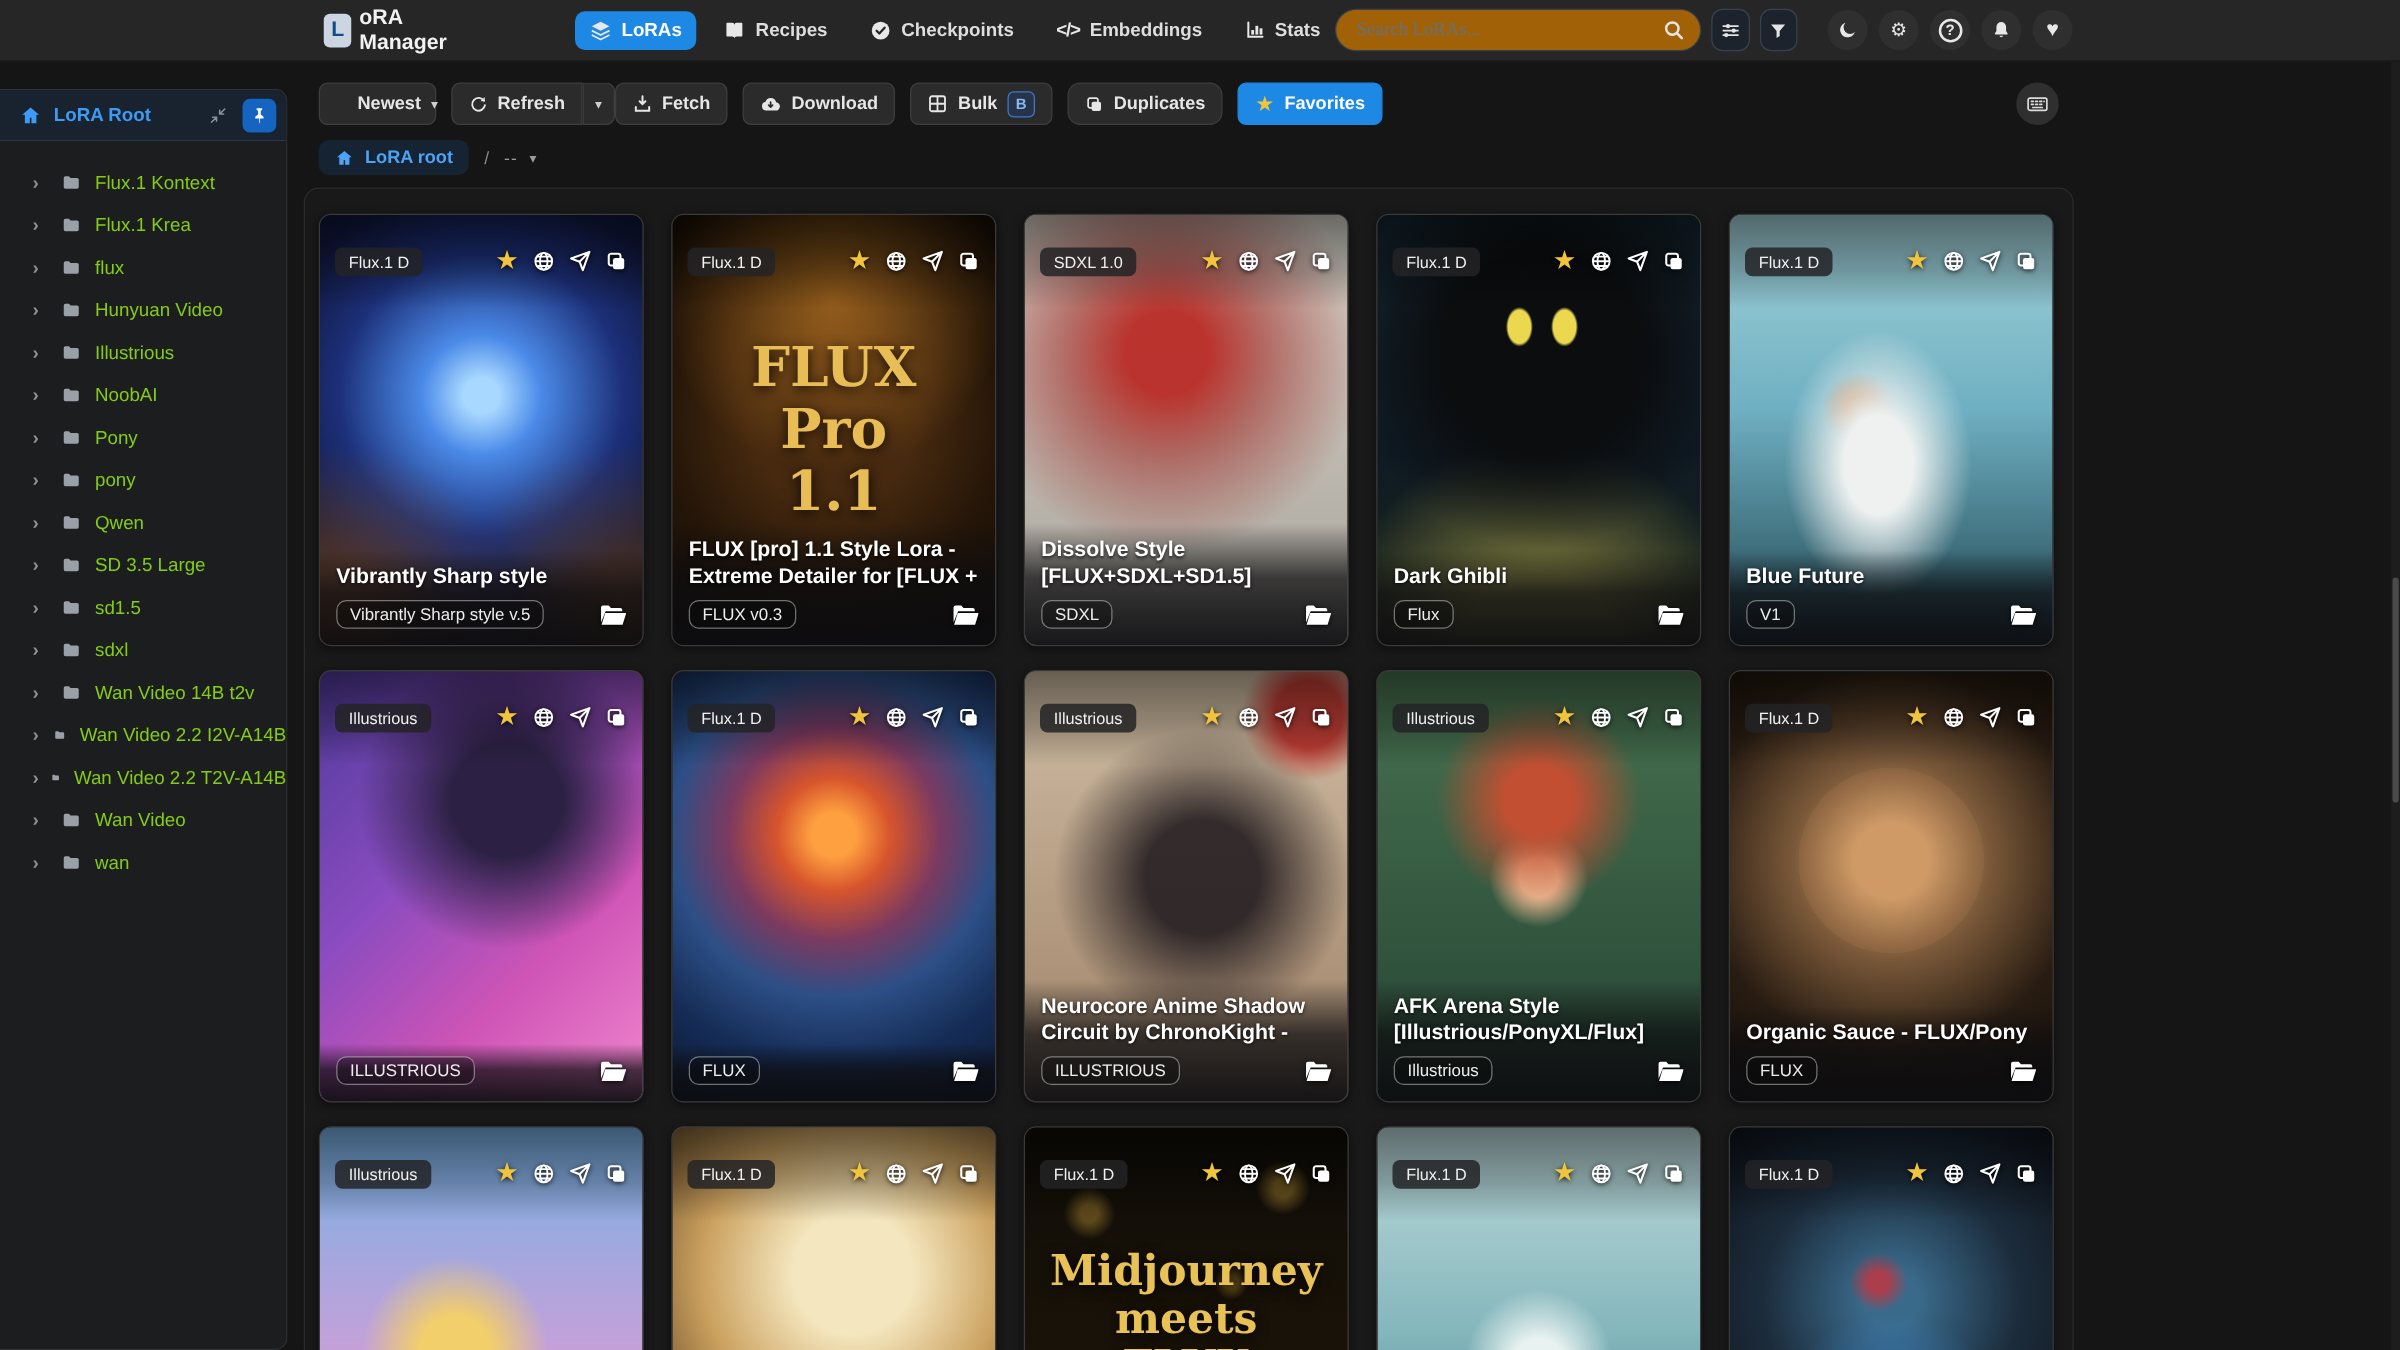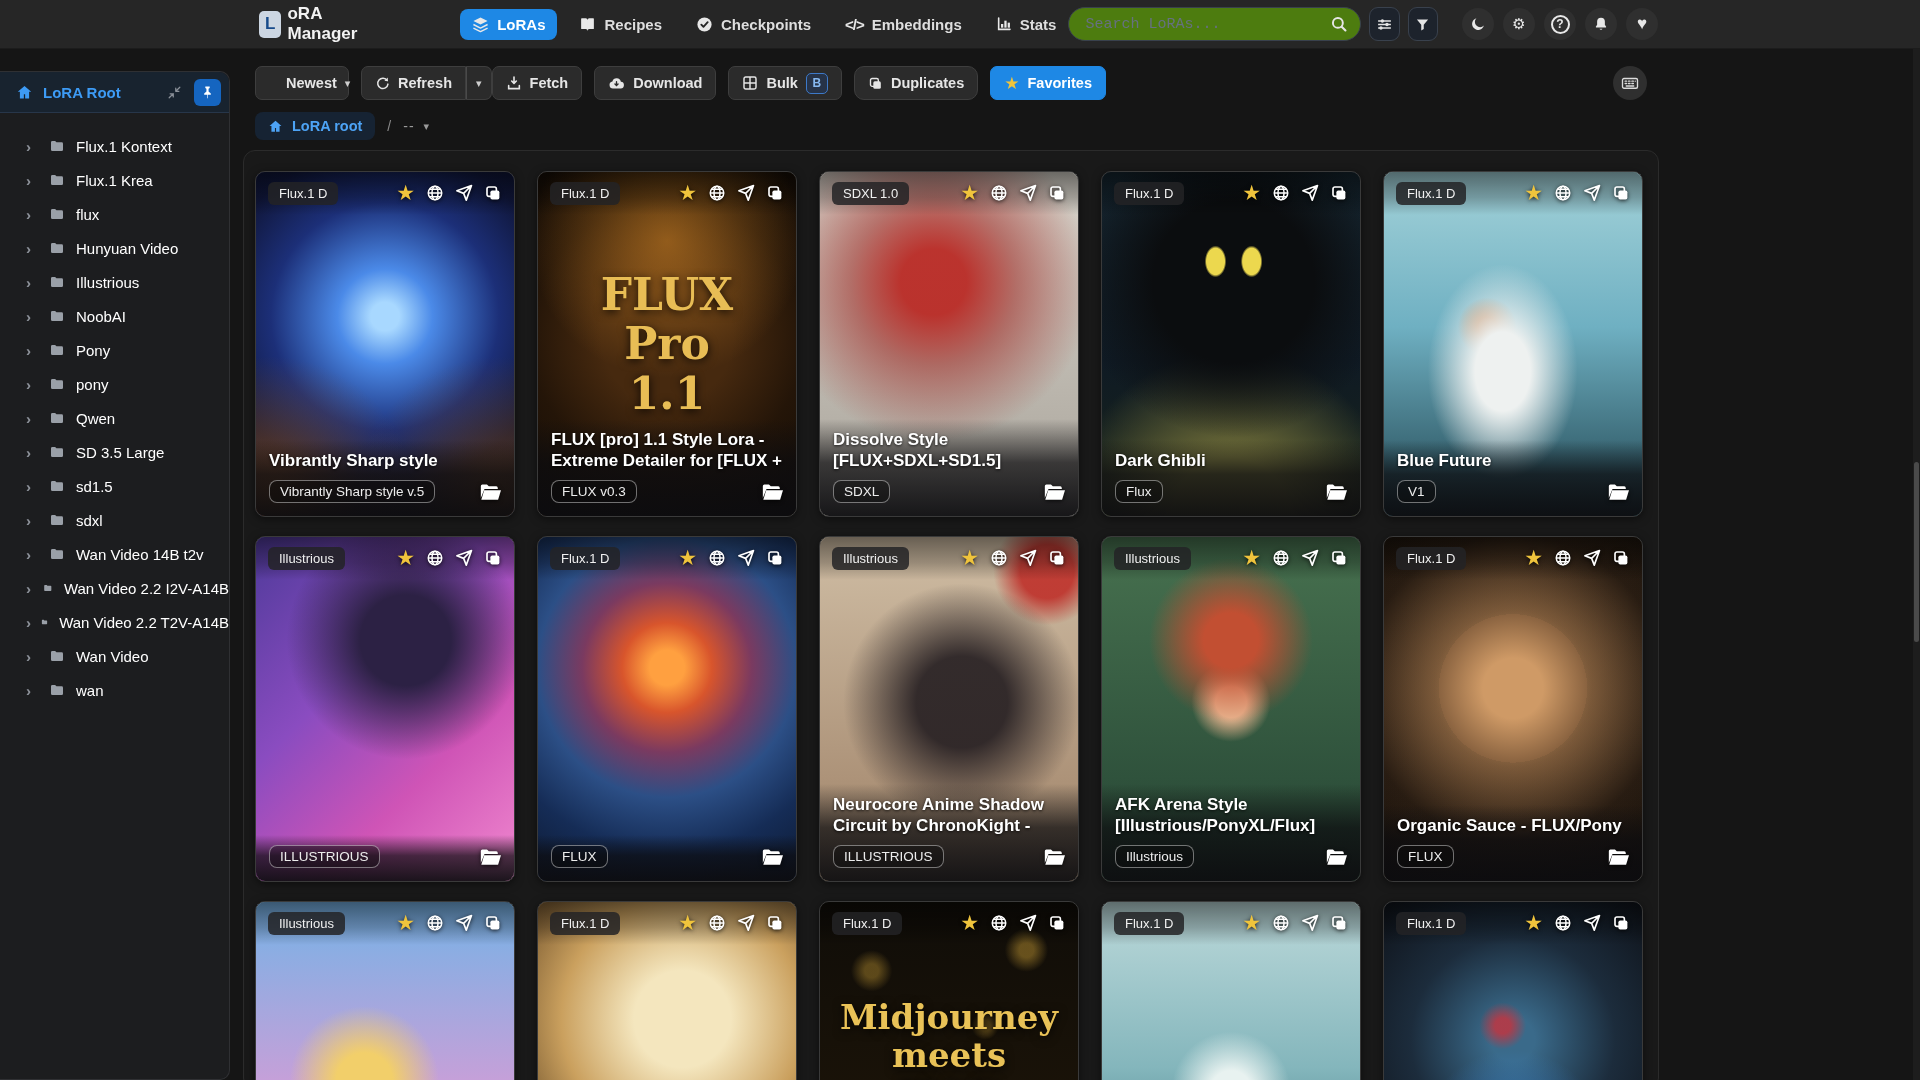--- a/index.html
+++ b/index.html
@@ -28,9 +28,9 @@
   .nav-item.active{ background:var(--accent,#1e88e5); color:#fff; }
   .code-glyph{ font-weight:bold; font-size:15px; letter-spacing:-1px; }
   .search-wrap{ margin-left:auto; position:relative; width:352px; height:34px; }
-  .search-input{ width:100%; height:100%; background:#4d7c0f; border:1px solid #39414d;
+  .search-input{ width:100%; height:100%; background:#a16207; border:1px solid #39414d;
     border-radius:17px; color:#cfcfcf; font-size:15px; padding:0 40px 0 16px; outline:none;
-    font-family:Liberation Mono, monospace; }
+    font-family:Liberation Serif, serif; }
   .search-input::placeholder{ color:#667180; }
   .search-icon{ position:absolute; right:13px; top:8px; color:#e6e6e6; }
   .sq-btn{ width:36px; height:34px; margin-left:8px; background:#1d232c;

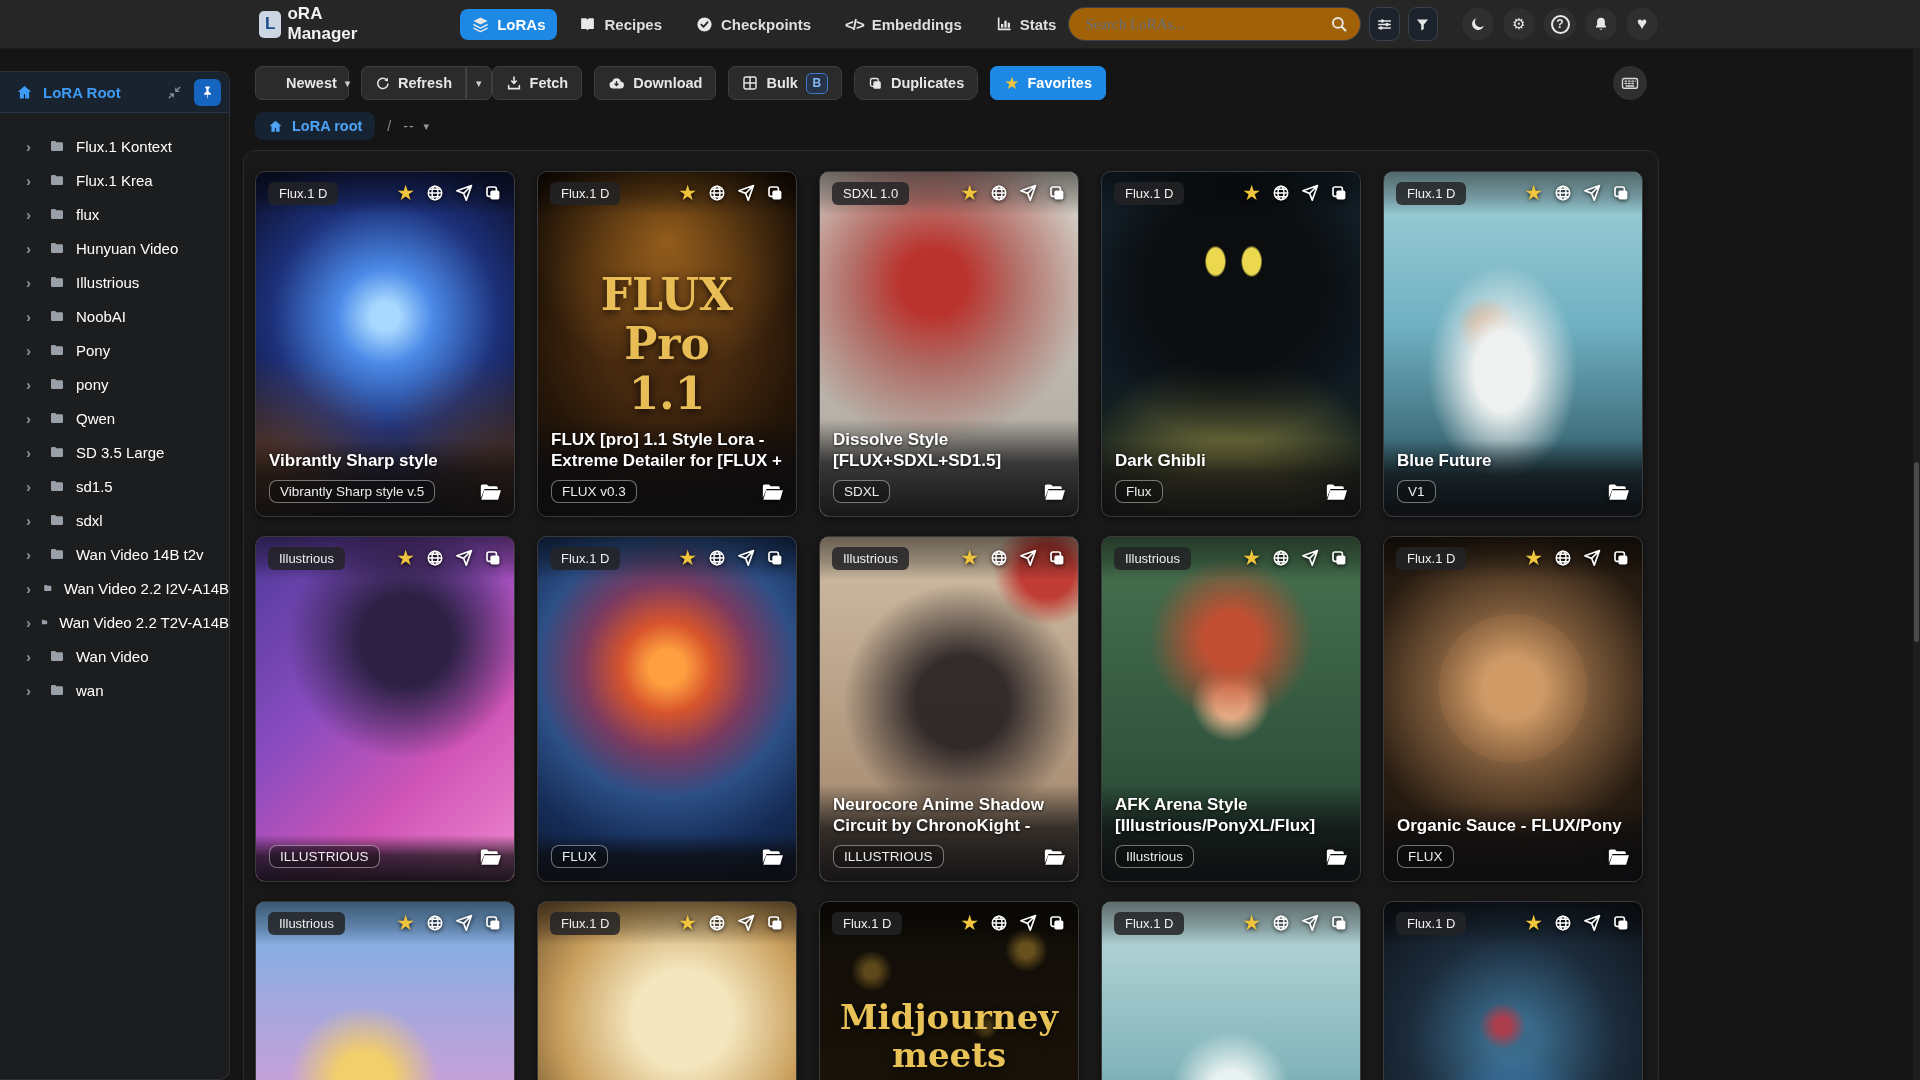--- a/index.html
+++ b/index.html
@@ -63,7 +63,7 @@
   .folder-item{ height:34px; display:flex; align-items:center; padding-left:26px; cursor:pointer; }
   .tree-chevron{ color:#8d929a; font-size:15px; font-weight:bold; width:14px; }
   .folder-ic{ color:#9aa0a8; margin-left:9px; }
-  .folder-label{ color:#ffffff; font-size:15px; margin-left:11px; white-space:nowrap; }
+  .folder-label{ color:#84cc16; font-size:15px; margin-left:11px; white-space:nowrap; }
 
   
   .toolbar{ position:absolute; left:255px; top:66px; display:flex; align-items:center; }

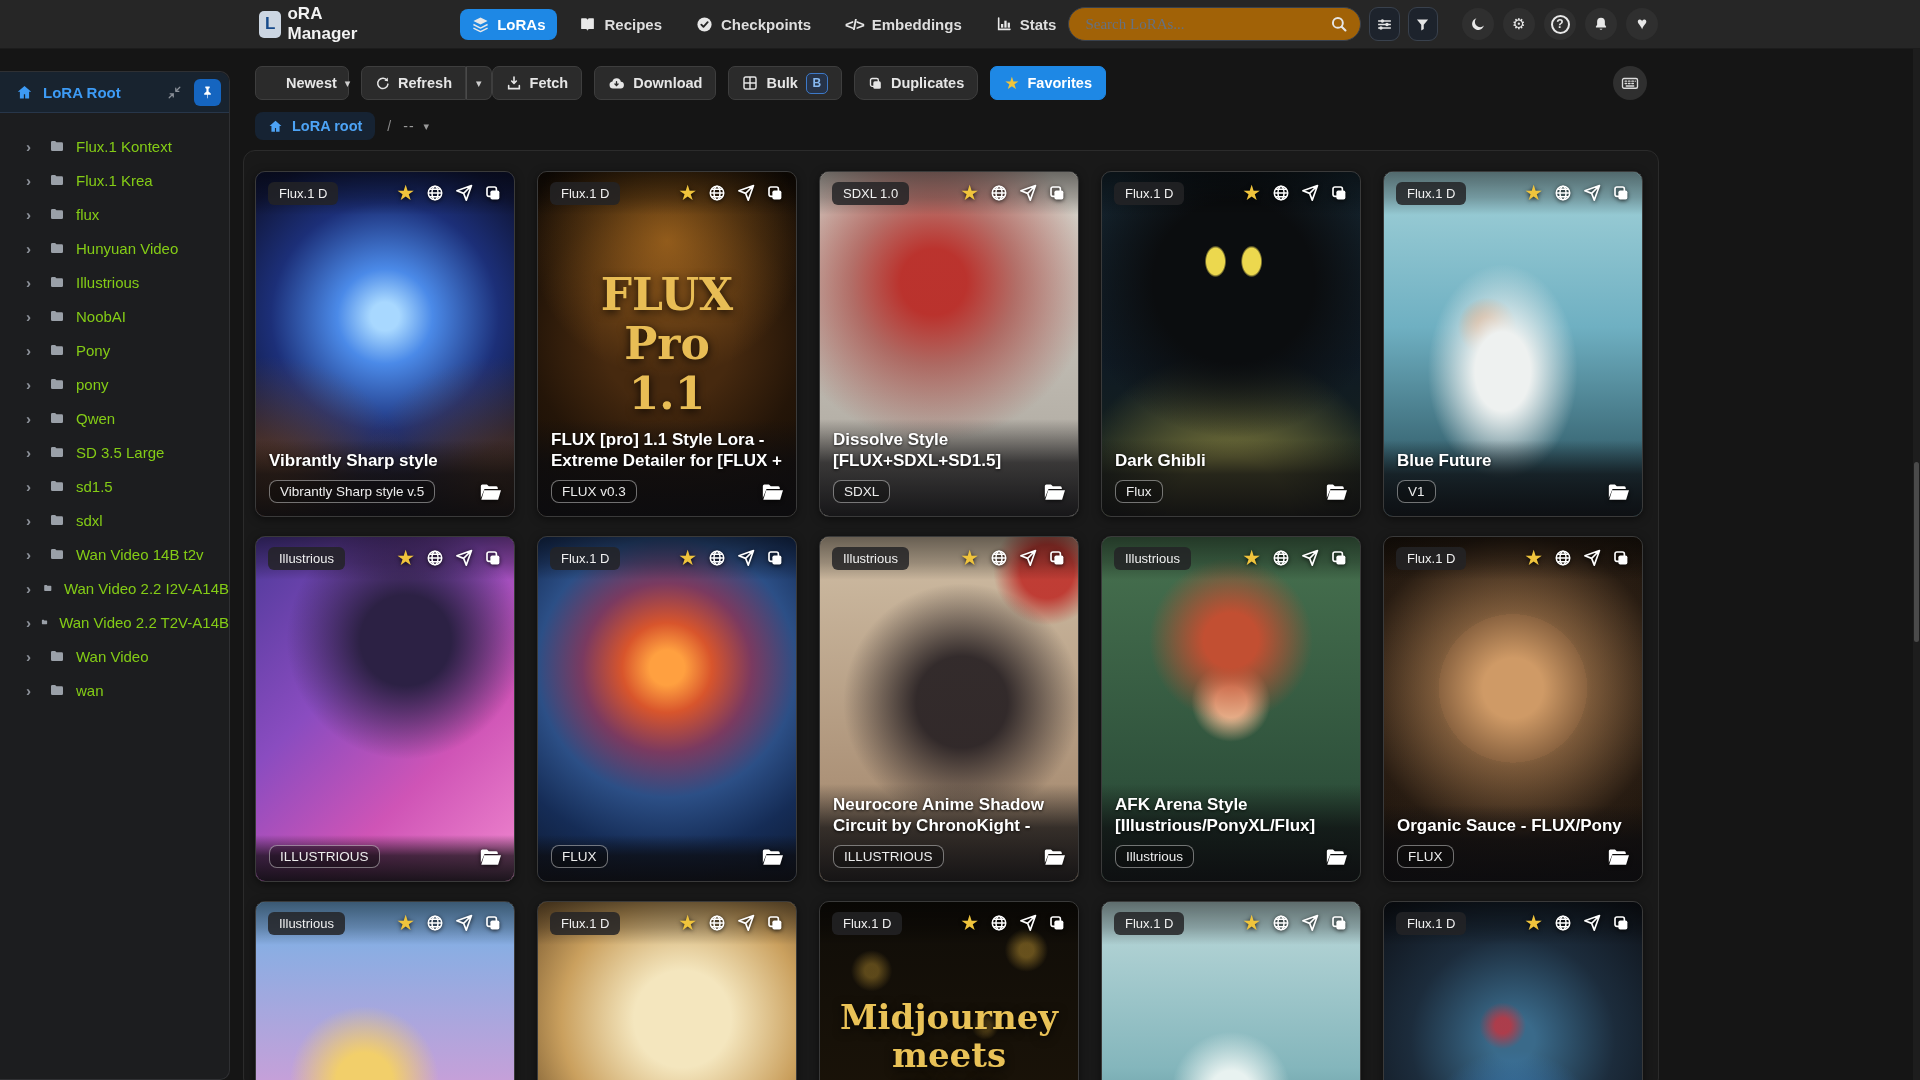--- a/index.html
+++ b/index.html
@@ -101,7 +101,7 @@
   .card{ position:relative; border-radius:10px; overflow:hidden; border:1px solid #3a3a3a;
     box-shadow:0 2px 8px rgba(0,0,0,.5); cursor:pointer; background:#222; }
   .card-top{ position:absolute; top:0; left:0; right:0; display:flex; align-items:flex-start;
-    justify-content:space-between; padding:10px 12px; z-index:3;
+    justify-content:space-between; padding:26px 12px; z-index:3;
     background:linear-gradient(rgba(0,0,0,.5), rgba(0,0,0,.25) 60%, rgba(0,0,0,0)); }
   .model-badge{ background:rgba(35,35,38,.85); color:#f0f0f0; font-size:13px;
     padding:4px 11px; border-radius:6px; white-space:nowrap; }

